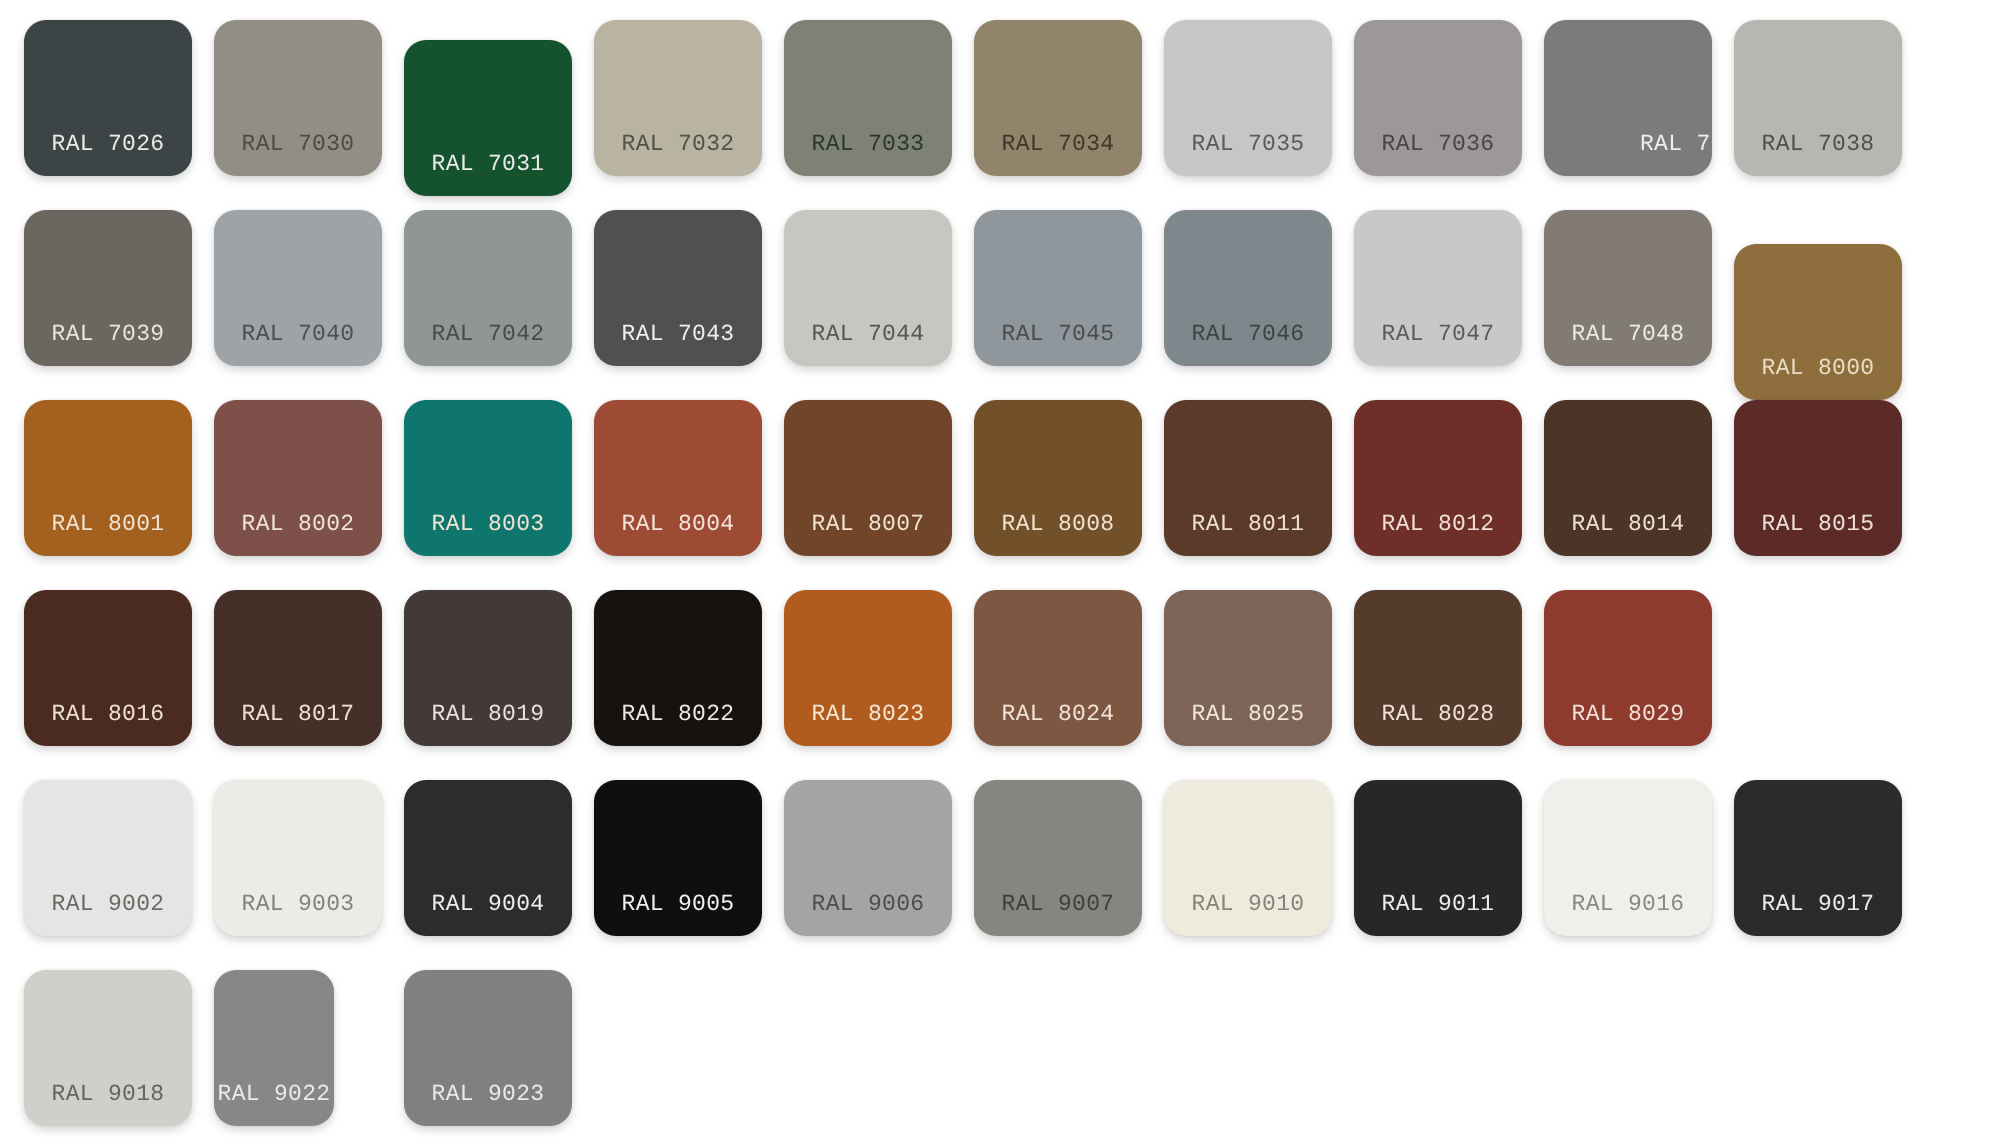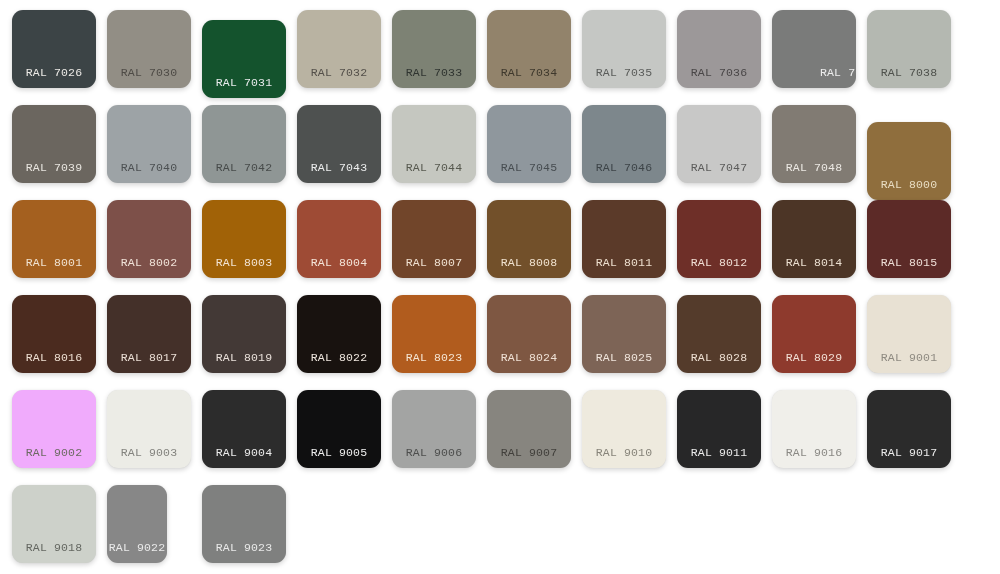--- a/index.html
+++ b/index.html
@@ -116,7 +116,7 @@
     <div class="swatch" style="left: 107px; top: 200px; width: 84px; height: 78px; border-radius: 11px; background-color: rgb(125, 80, 73);">
       <span class="swatch-label" style="color: rgb(240, 226, 216);">RAL 8002</span>
     </div>
-    <div class="swatch" style="left: 202px; top: 200px; width: 84px; height: 78px; border-radius: 11px; background-color: #a16207;">
+    <div class="swatch" style="left: 202px; top: 200px; width: 84px; height: 78px; border-radius: 11px; background-color: #0f766e;">
       <span class="swatch-label" style="color: rgb(242, 227, 210);">RAL 8003</span>
     </div>
     <div class="swatch" style="left: 297px; top: 200px; width: 84px; height: 78px; border-radius: 11px; background-color: rgb(158, 75, 53);">

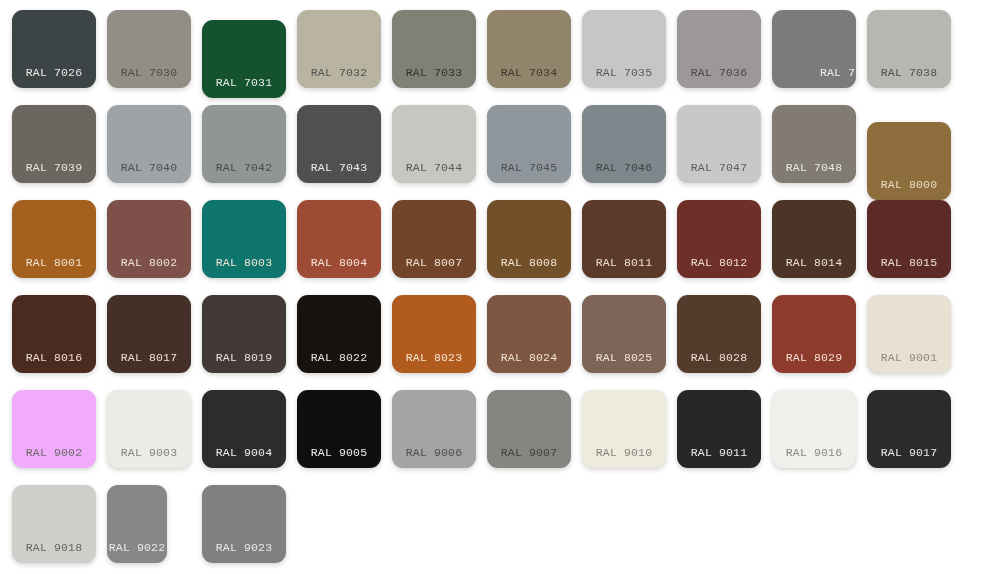--- a/index.html
+++ b/index.html
@@ -167,9 +167,6 @@
     <div class="swatch" style="left: 772px; top: 295px; width: 84px; height: 78px; border-radius: 11px; background-color: rgb(142, 58, 45);">
       <span class="swatch-label" style="color: rgb(242, 224, 214);">RAL 8029</span>
     </div>
-    <div class="swatch" style="left: 867px; top: 295px; width: 84px; height: 78px; border-radius: 11px; background-color: rgb(232, 225, 211);">
-      <span class="swatch-label" style="color: rgb(142, 138, 129);">RAL 9001</span>
-    </div>
     <div class="swatch" style="left: 12px; top: 390px; width: 84px; height: 78px; border-radius: 11px; background-color: #f0abfc;">
       <span class="swatch-label" style="color: rgb(108, 106, 98);">RAL 9002</span>
     </div>

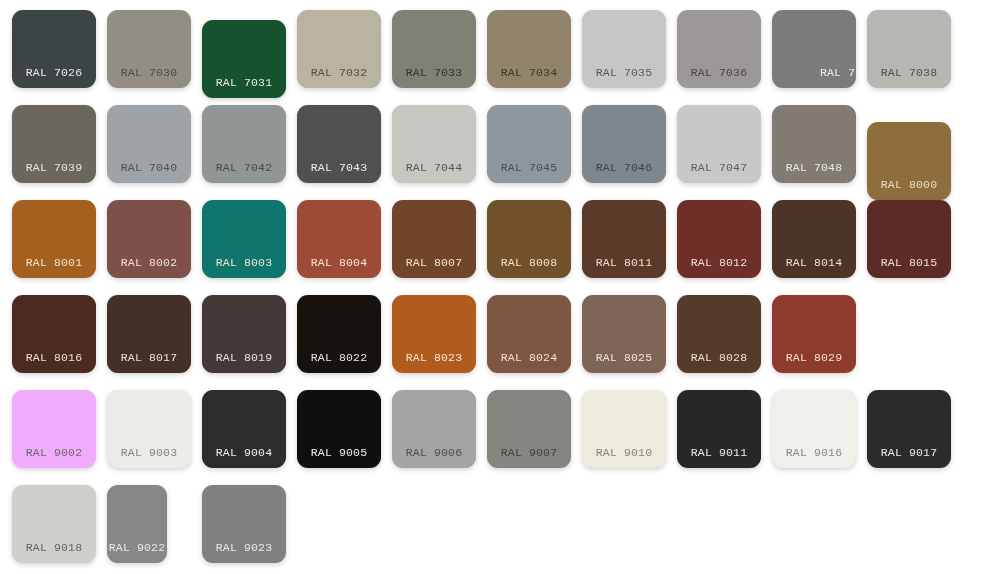--- a/index.html
+++ b/index.html
@@ -167,7 +167,7 @@
     <div class="swatch" style="left: 772px; top: 295px; width: 84px; height: 78px; border-radius: 11px; background-color: rgb(142, 58, 45);">
       <span class="swatch-label" style="color: rgb(242, 224, 214);">RAL 8029</span>
     </div>
-    <div class="swatch" style="left: 12px; top: 390px; width: 84px; height: 78px; border-radius: 11px; background-color: #f0abfc;">
+    <div class="swatch" style="left: 12px; top: 390px; width: 84px; height: 78px; border-radius: 11px; background-color: #e5e5e5;">
       <span class="swatch-label" style="color: rgb(108, 106, 98);">RAL 9002</span>
     </div>
     <div class="swatch" style="left: 107px; top: 390px; width: 84px; height: 78px; border-radius: 11px; background-color: rgb(236, 236, 230);">

